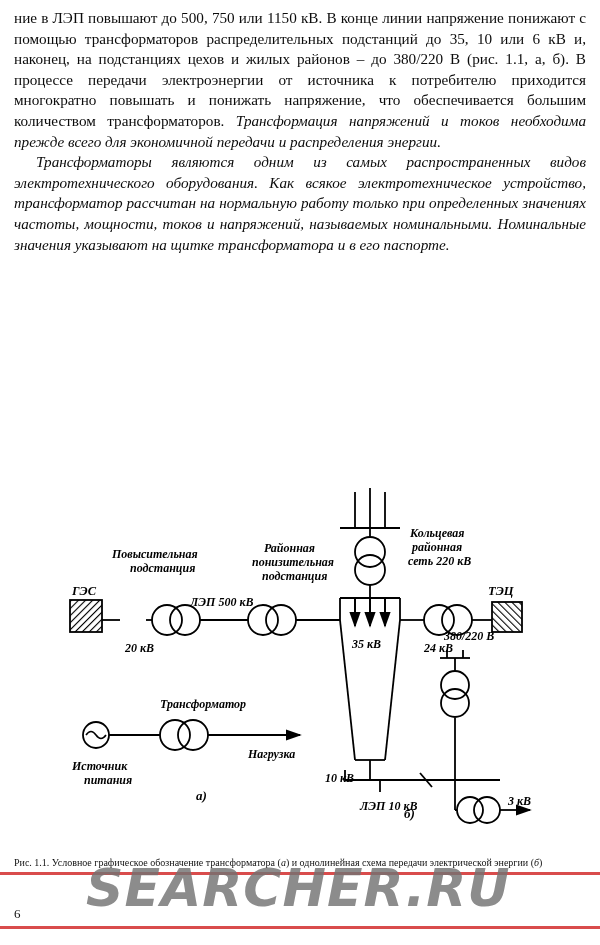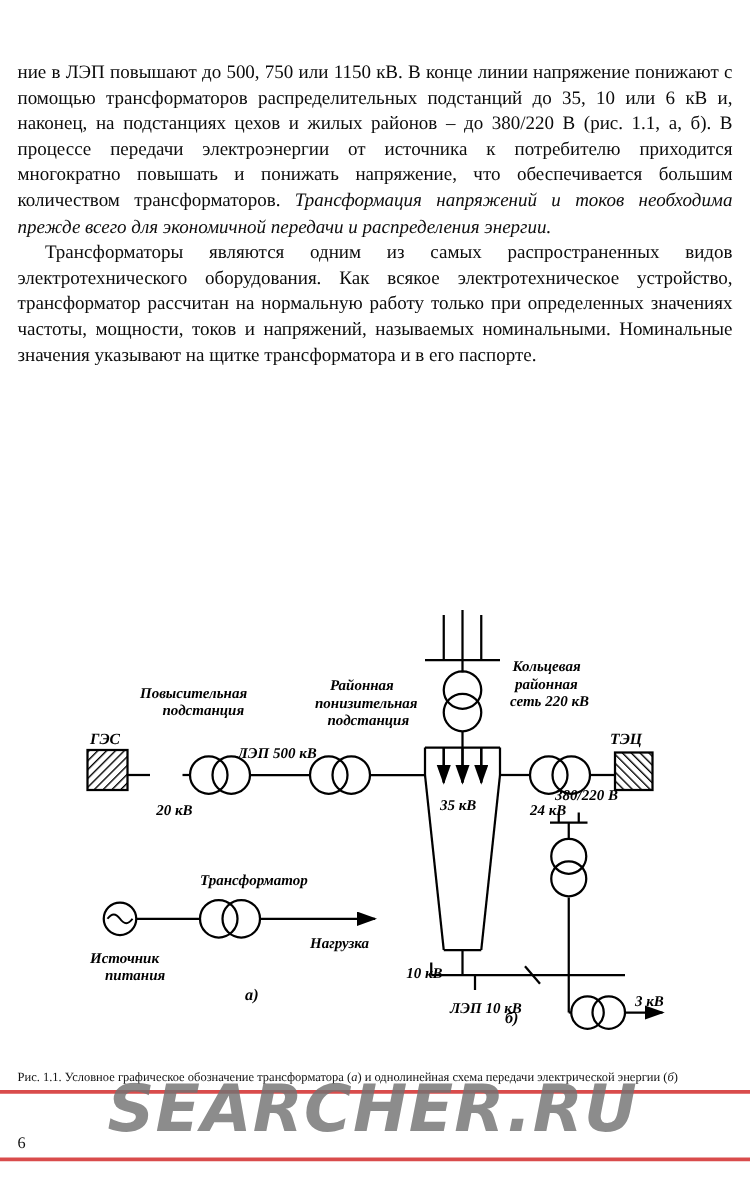--- a/index.html
+++ b/index.html
@@ -28,7 +28,6 @@
     font-size: 15.2px;
     line-height: 20.6px;
     text-align: justify;
-    margin-top: 40px;
   }
   .text-block p {
     margin: 0;

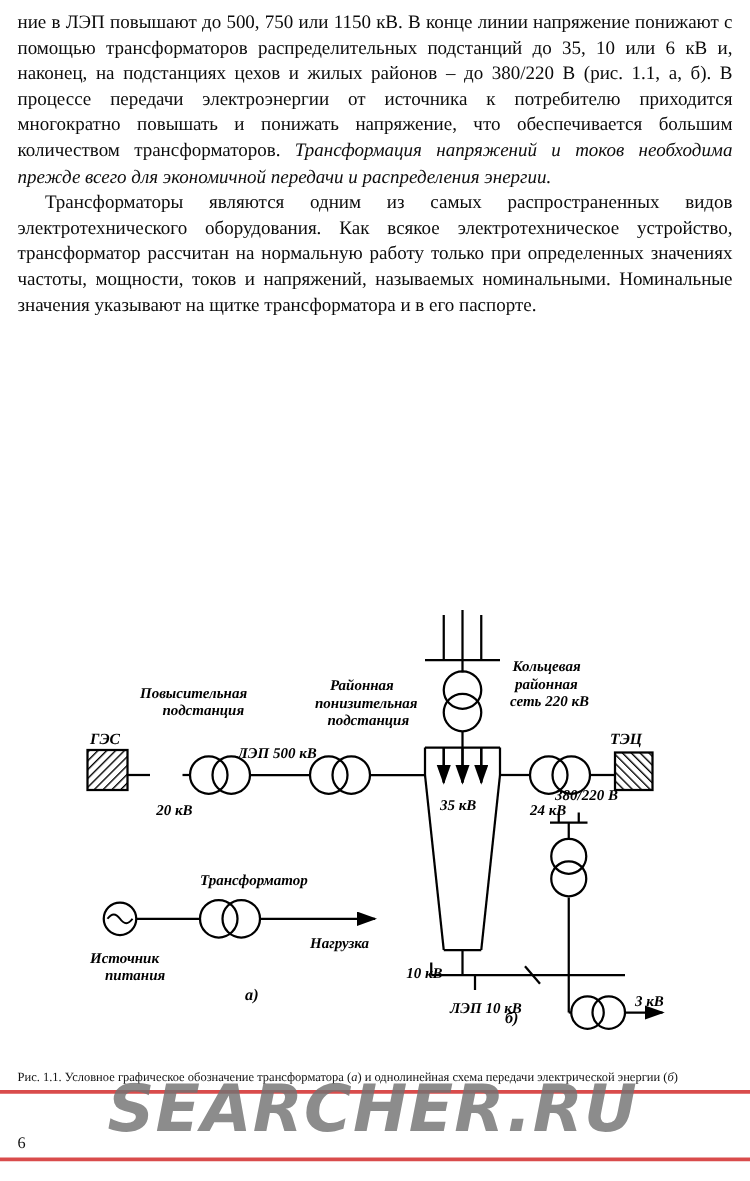--- a/index.html
+++ b/index.html
@@ -35,6 +35,7 @@
   }
   .text-block p.indent {
     text-indent: 22px;
+    font-style: italic;
   }
   .italic { font-style: italic; }
 

